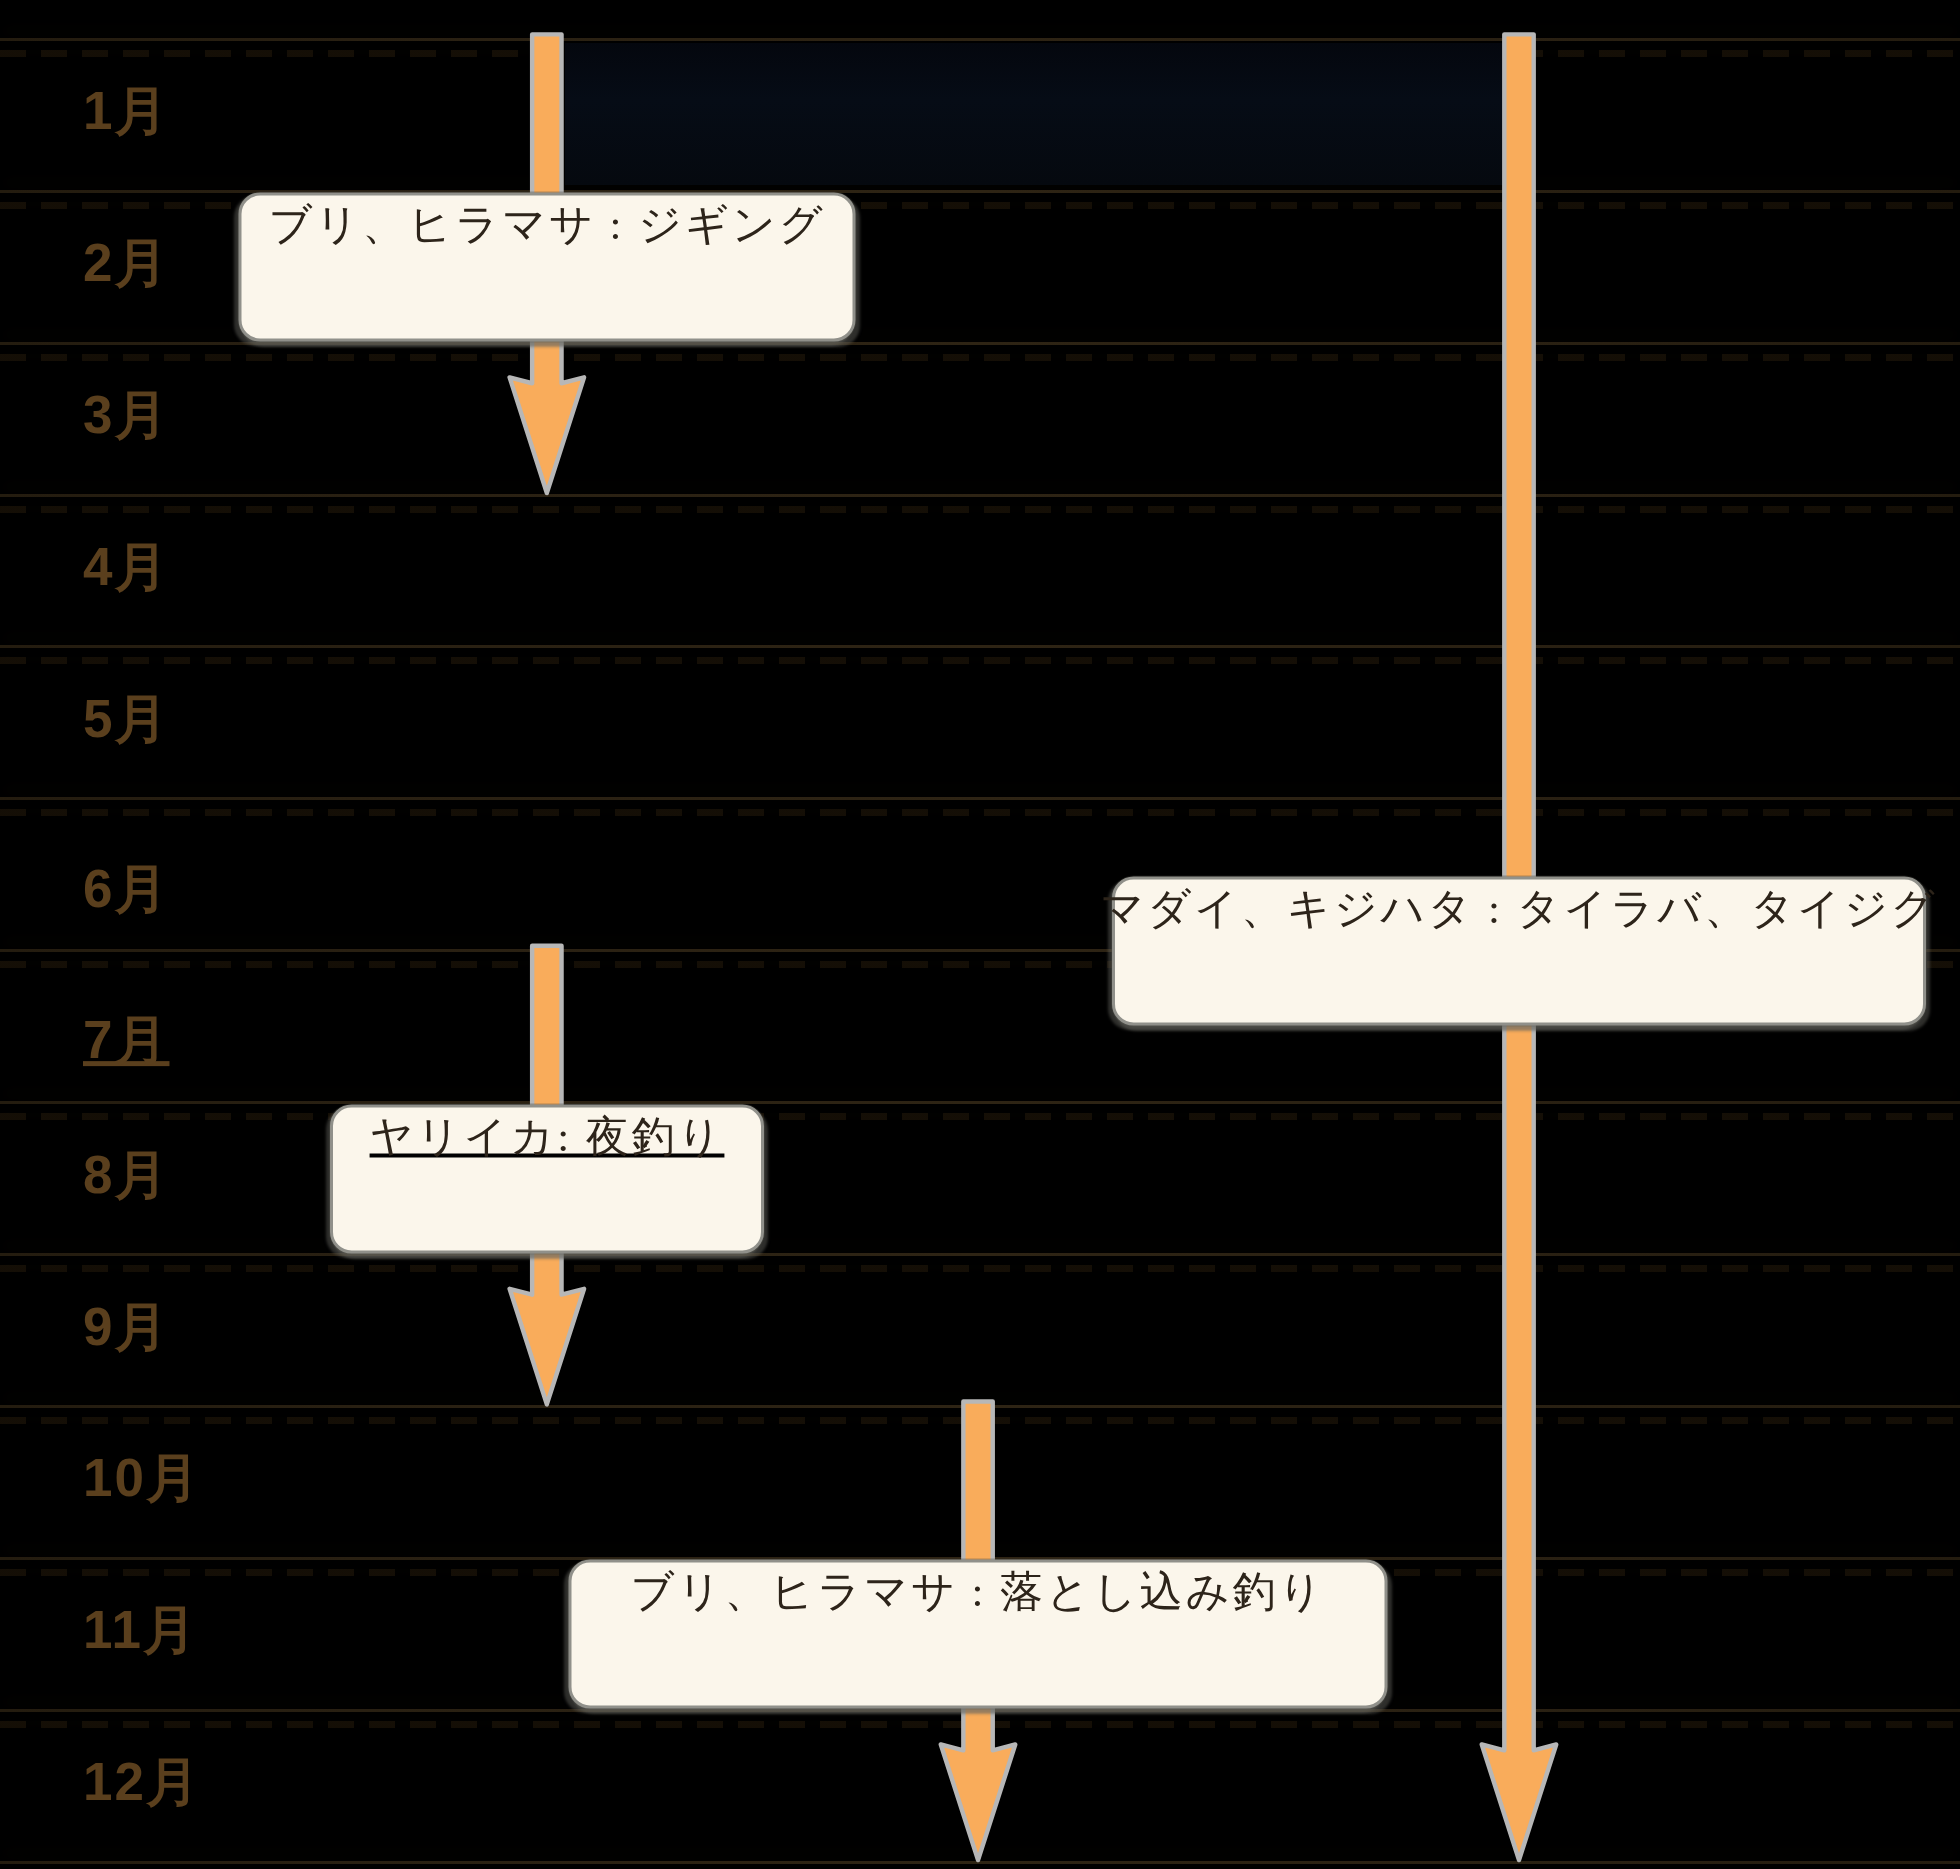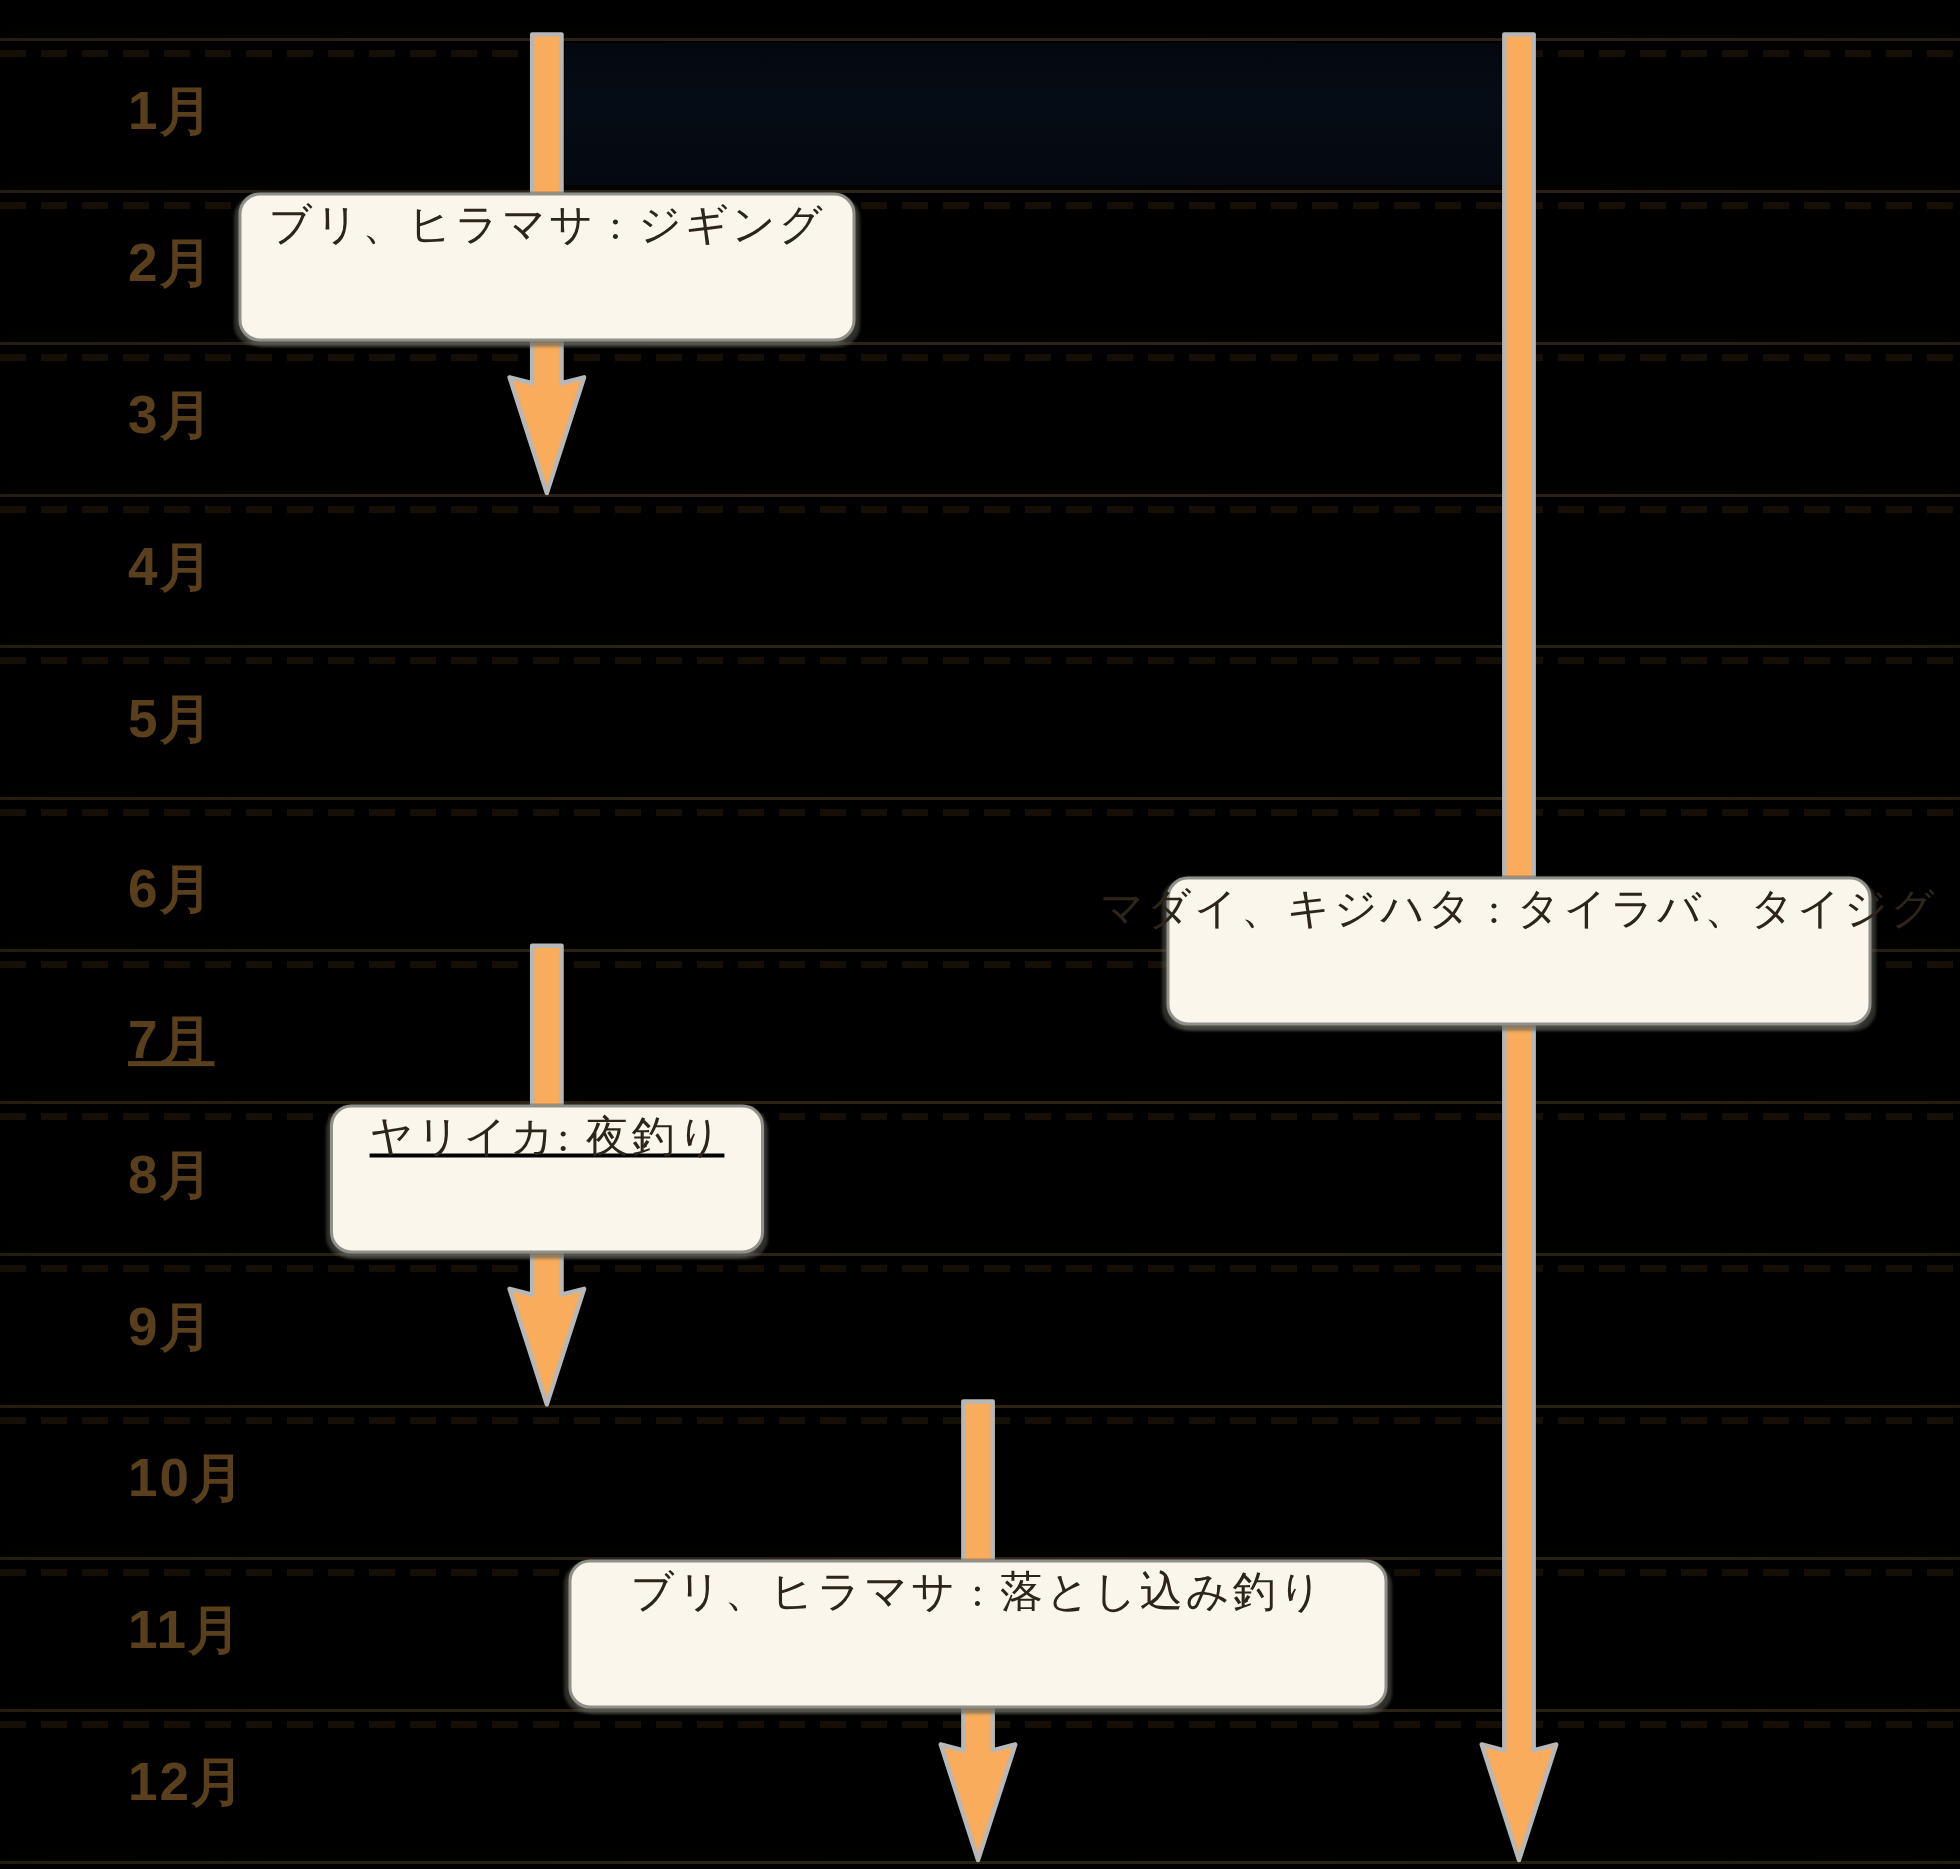--- a/index.html
+++ b/index.html
@@ -38,7 +38,6 @@
     font-size:53px;font-weight:bold;letter-spacing:2px;
     text-shadow:0 0 2px rgba(0,0,0,.6);
     white-space:nowrap;
-    margin-left:45px;
   }
   .row-highlight{
     position:absolute;

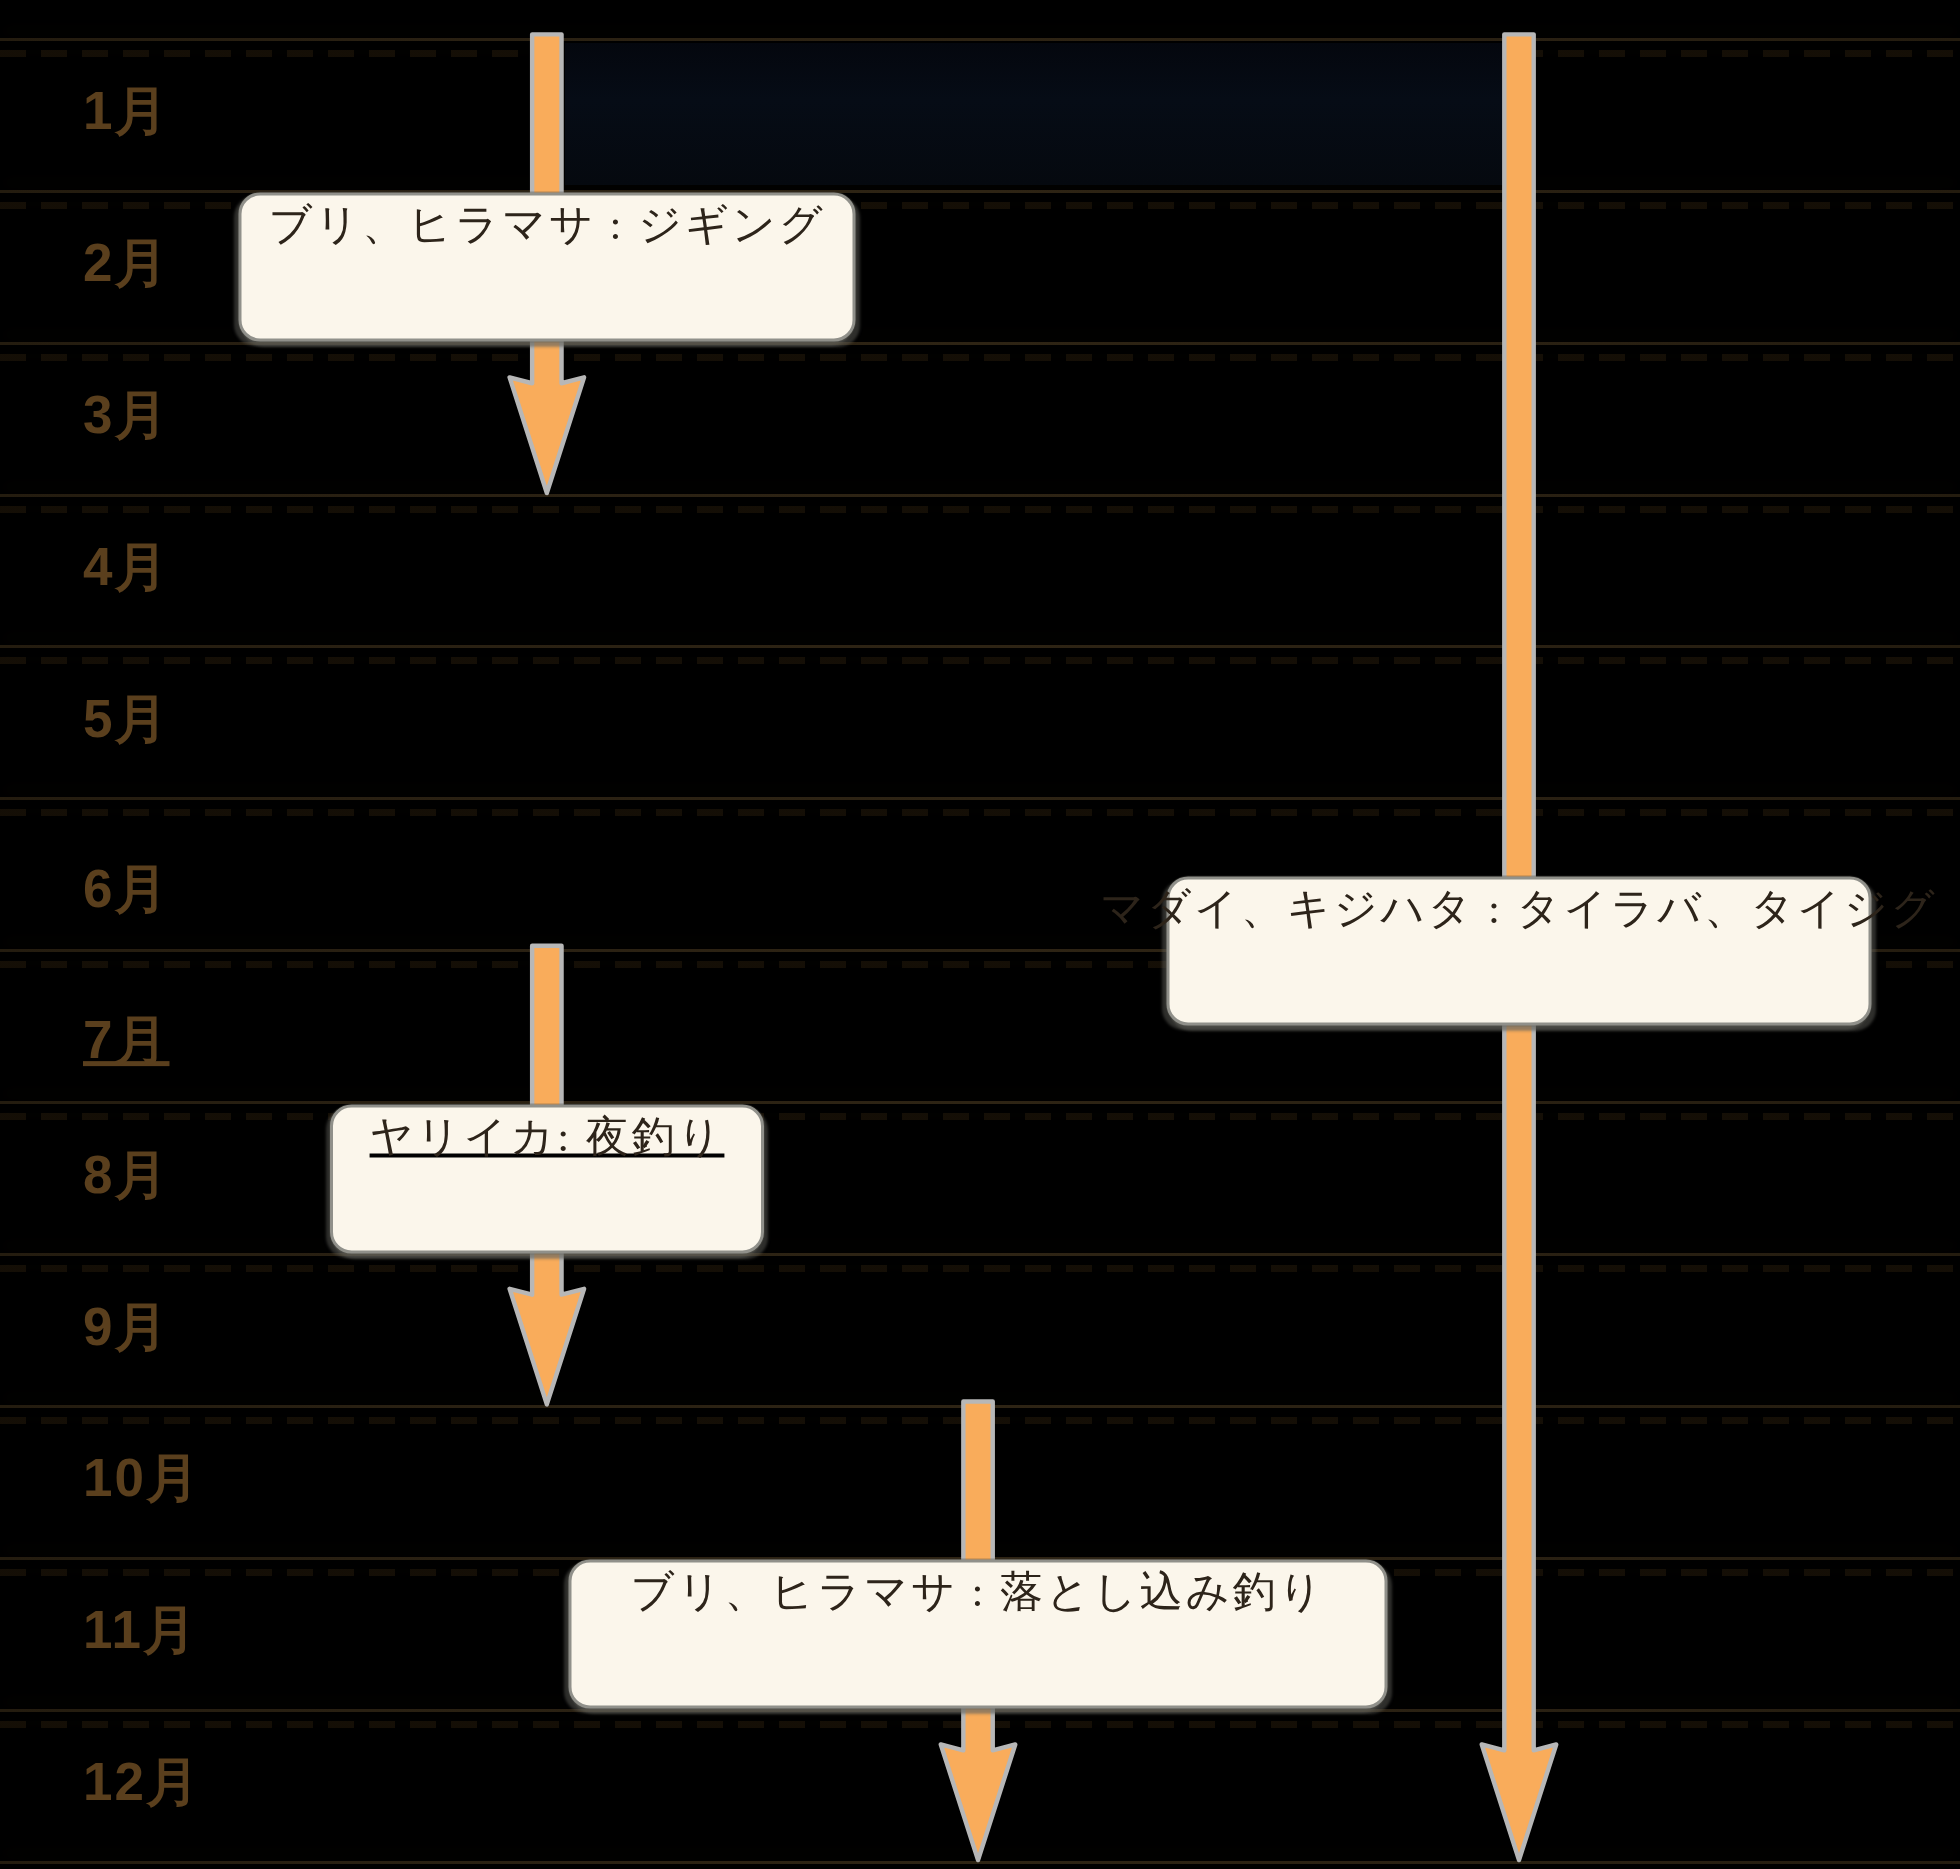--- a/index.html
+++ b/index.html
@@ -132,7 +132,7 @@
       <div class="season-box" style="left: 547px; top: 267px; width: 617px;">
         <span class="label">ブリ、ヒラマサ : ジギング</span>
       </div>
-      <div class="season-box" style="left: 1519px; top: 951px; width: 705px;">
+      <div class="season-box" style="left: 1519px; top: 951px; width: 814px;">
         <span class="label">マダイ、キジハタ : タイラバ、タイジグ</span>
       </div>
       <div class="season-box" style="left: 547px; top: 1179px; width: 434px; text-decoration: underline;">

